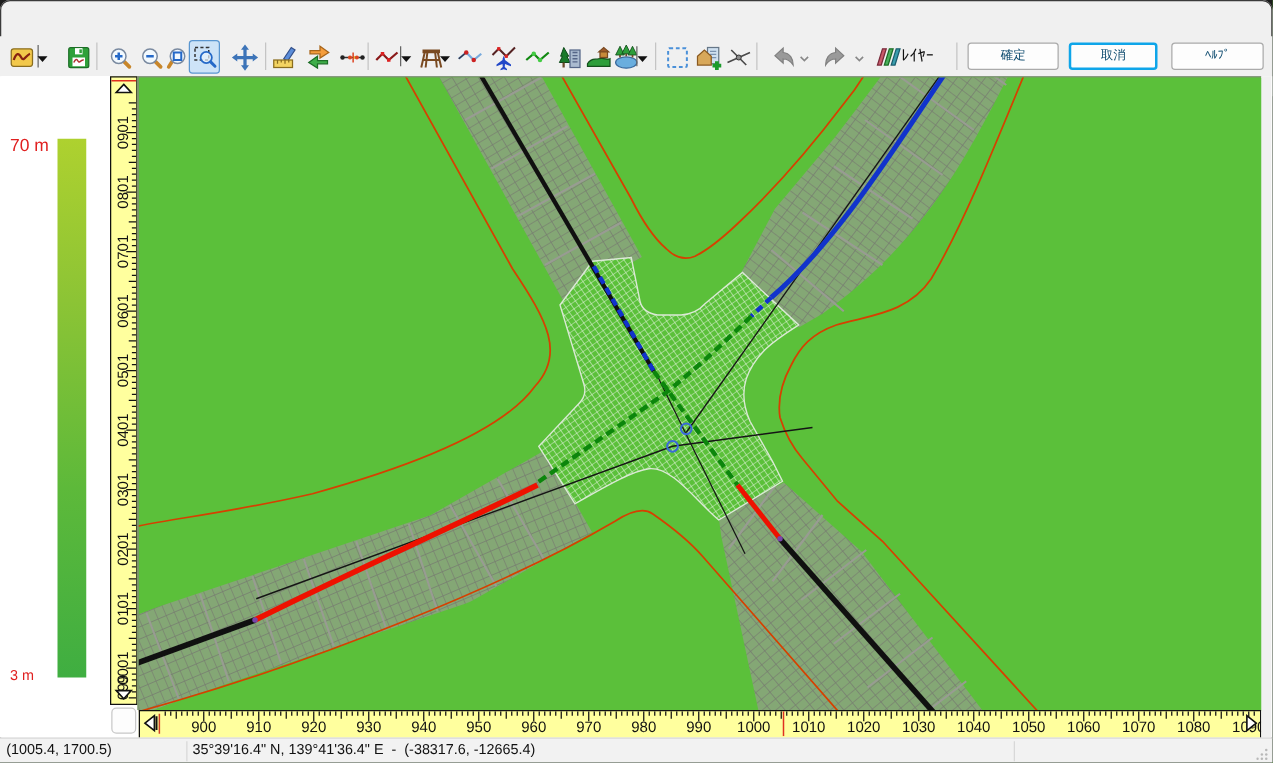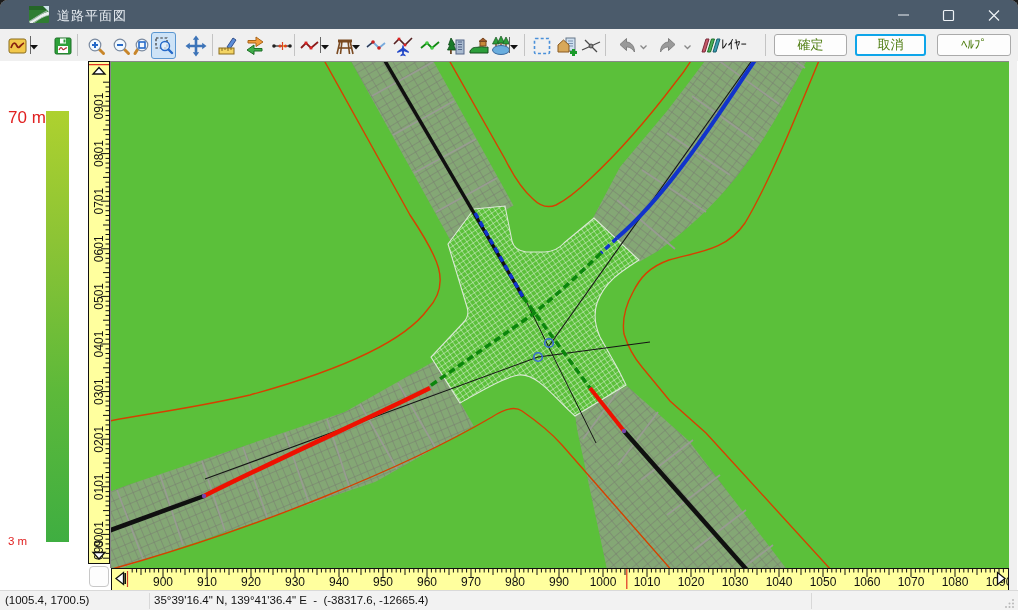--- a/index.html
+++ b/index.html
@@ -23,22 +23,6 @@
 .grad{position:absolute;left:45px;top:50px;width:23px;height:431px;background:linear-gradient(to bottom,#aed12f,#8cc435 30%,#5db93a 65%,#3fae41)}
 </style></head><body>
 <div id="win">
-    <div id="title">
-      <svg width="20" height="17" viewBox="0 0 20 17" style="position:absolute;left:29px;top:6px">
-        <rect width="20" height="17" rx="1.5" fill="#2f7d32"></rect>
-        <rect y="0" width="20" height="4" fill="#256628"></rect>
-        <path d="M14,0 h6 v6 Z" fill="#cfe0ea"></path>
-        <path d="M1,17 C7,13 12,9 20,7" stroke="#eceff0" stroke-width="3.2" fill="none"></path>
-        <path d="M-1,16 C6,13 11,8 18,5" stroke="#9fb8a8" stroke-width="1.2" fill="none"></path>
-        <path d="M5,17 C10,13 15,10 20,9" stroke="#b8c8c0" stroke-width="0.8" fill="none"></path>
-      </svg>
-      <div class="txt">道路平面図</div>
-      <svg width="1018" height="29" style="position:absolute;left:0;top:0">
-        <path d="M898,15 h11" stroke="#eef2f6" stroke-width="1.2"></path>
-        <rect x="943.5" y="10.5" width="10" height="10" rx="1" fill="none" stroke="#eef2f6" stroke-width="1.2"></rect>
-        <path d="M989,10.5 l10,10 M999,10.5 l-10,10" stroke="#eef2f6" stroke-width="1.2"></path>
-      </svg>
-    </div>
     <div id="toolbar">
       <div class="ti" style="left:7px;width:22px">
         <svg width="22" height="22" viewBox="0 0 22 22">

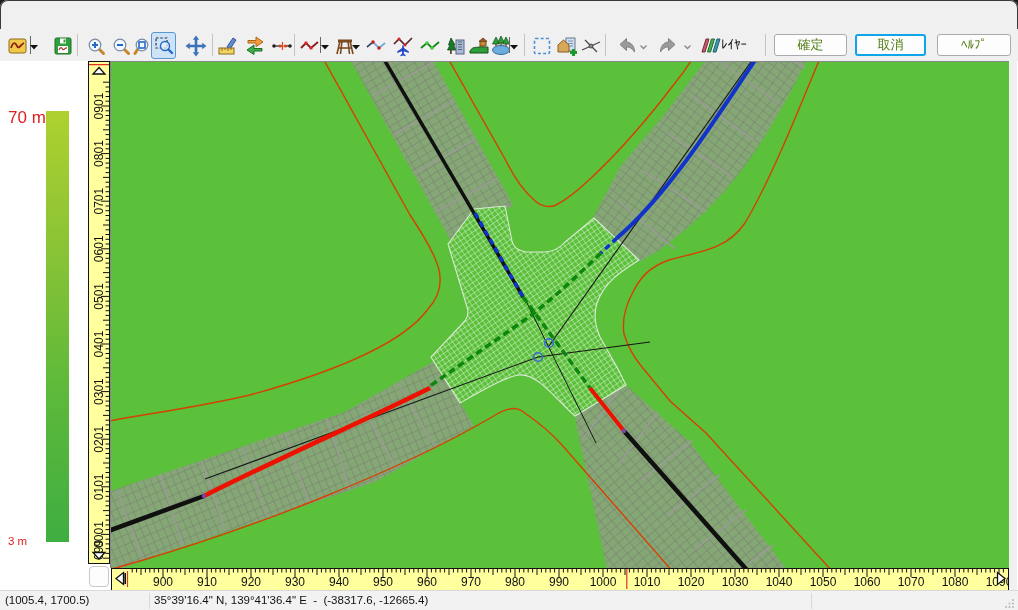--- a/index.html
+++ b/index.html
@@ -10,7 +10,7 @@
 .ti svg{display:block;margin:auto}
 .ti.sel{top:3px;height:27px;background:#cde3f7;border:1px solid #5a96d0;border-radius:3px;padding-top:2px}
 .tsep{position:absolute;top:5px;height:22px;width:1px;background:#c4c4c4}
-.btn{position:absolute;top:5px;height:22px;background:#fdfdfd;border:1px solid #aaaaaa;border-radius:3px;font-size:13px;text-align:center;line-height:20px;color:#4d7c0f}
+.btn{position:absolute;top:5px;height:22px;background:#fdfdfd;border:1px solid #aaaaaa;border-radius:3px;font-size:10px;text-align:center;line-height:20px;color:#0c4a6e}
 .btn.focus{border:2px solid #0ea5e9;line-height:18px}
 #content{position:absolute;left:0;top:61px;width:100%;height:529px;background:#fff}
 #leftpanel{position:absolute;left:1px;top:0;width:87px;height:529px;background:#fff}

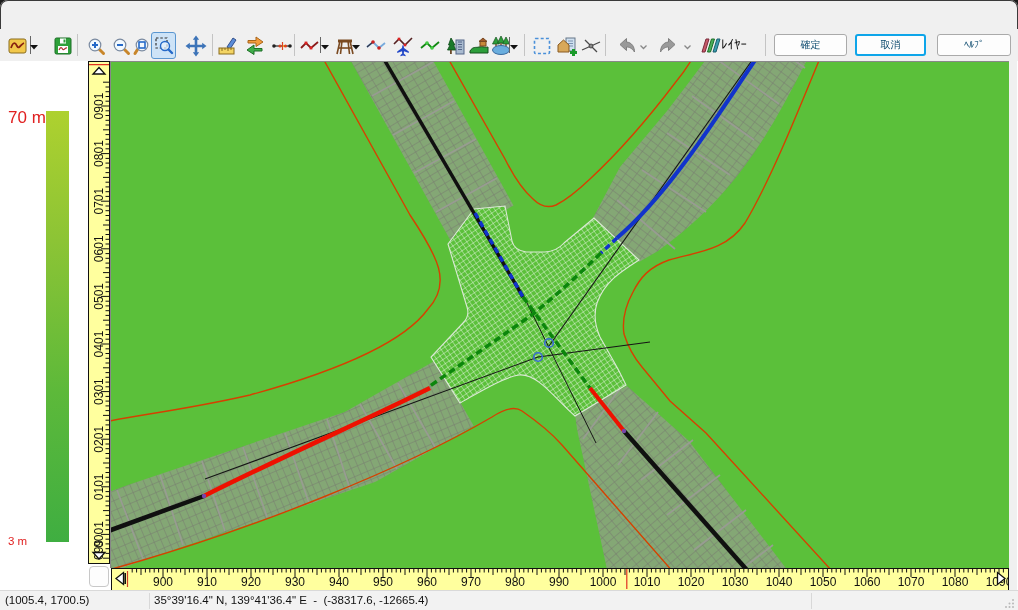--- a/index.html
+++ b/index.html
@@ -240,7 +240,7 @@
     </div>
     <div id="content">
       <div id="leftpanel">
-        <div style="position:absolute;left:7px;top:47px;color:#e02020;font-size:17px">70 m</div>
+        <div style="position:absolute;left:7px;top:47px;color:#e02020;font-size:14px">70 m</div>
         <div class="grad"></div>
         <div style="position:absolute;left:7px;top:474px;color:#e02020;font-size:11.5px">3 m</div>
       </div>

